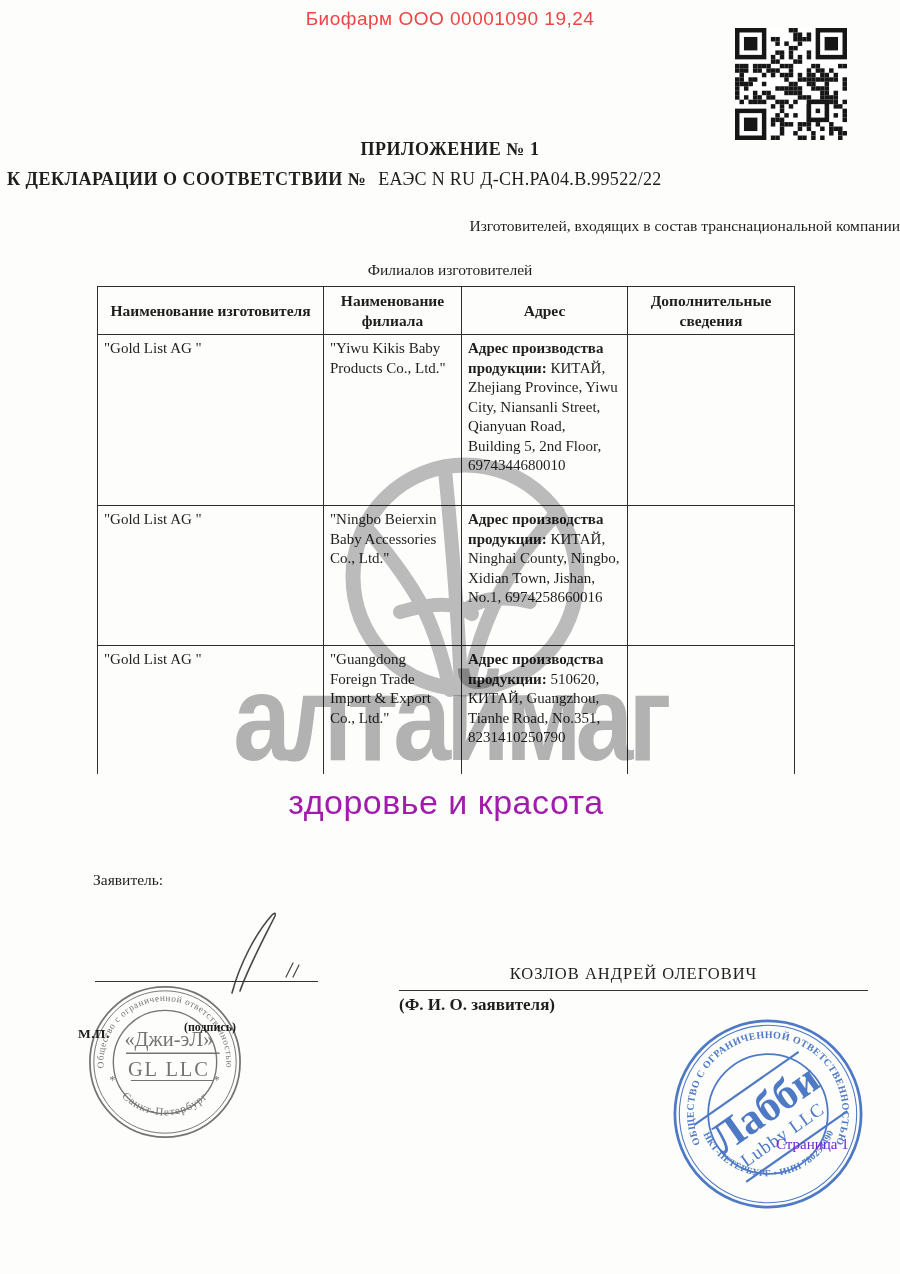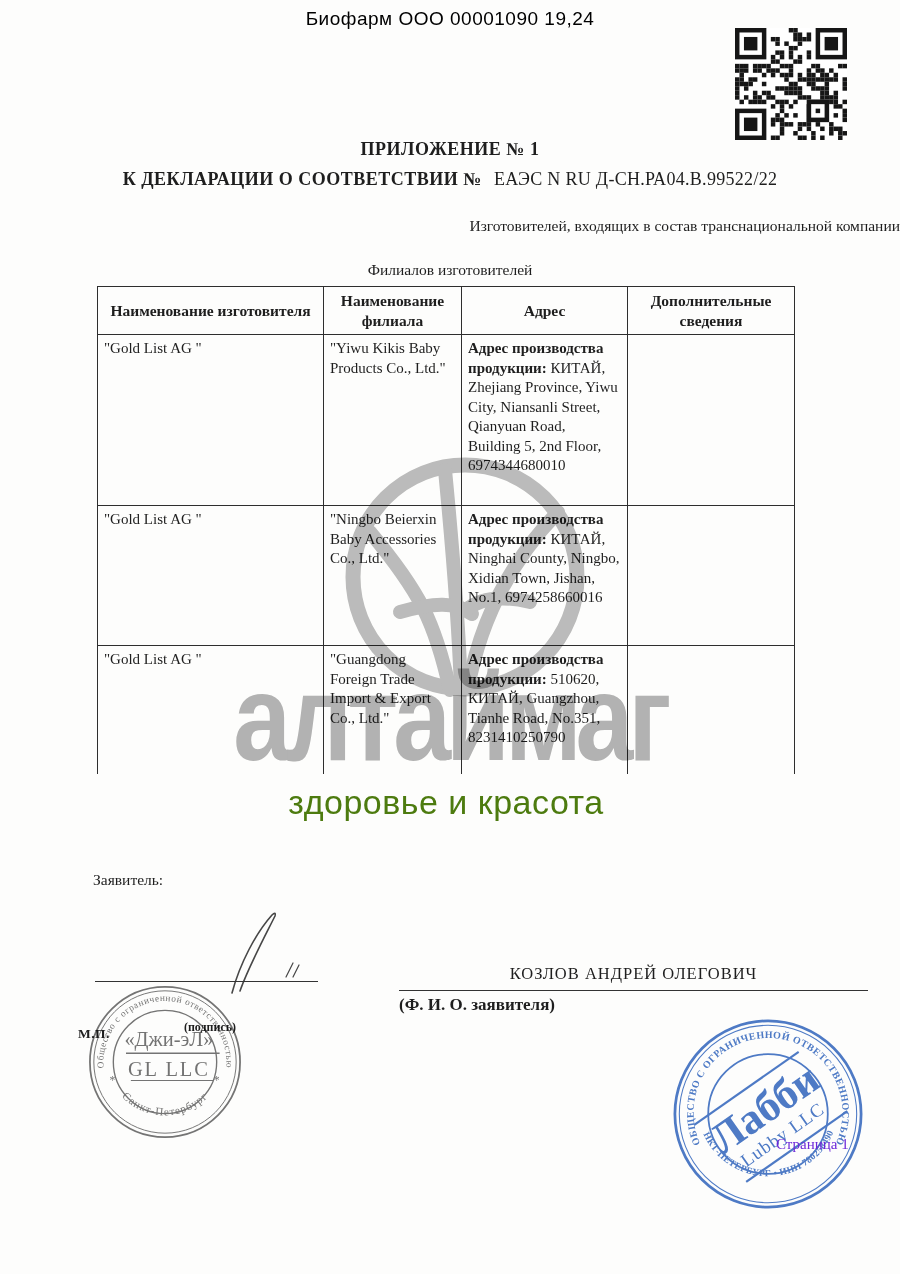--- a/index.html
+++ b/index.html
@@ -11,7 +11,7 @@
   .abs{position:absolute;}
   
   .header-code{top:8px;left:0;right:0;text-align:center;
-    font-family:"Liberation Sans", sans-serif;font-size:19px;color:#000000;letter-spacing:.5px;}
+    font-family:"Liberation Sans", sans-serif;font-size:19px;color:#ef4444;letter-spacing:.5px;}
   
   .qr{top:28px;left:735px;width:112px;height:112px;}
   

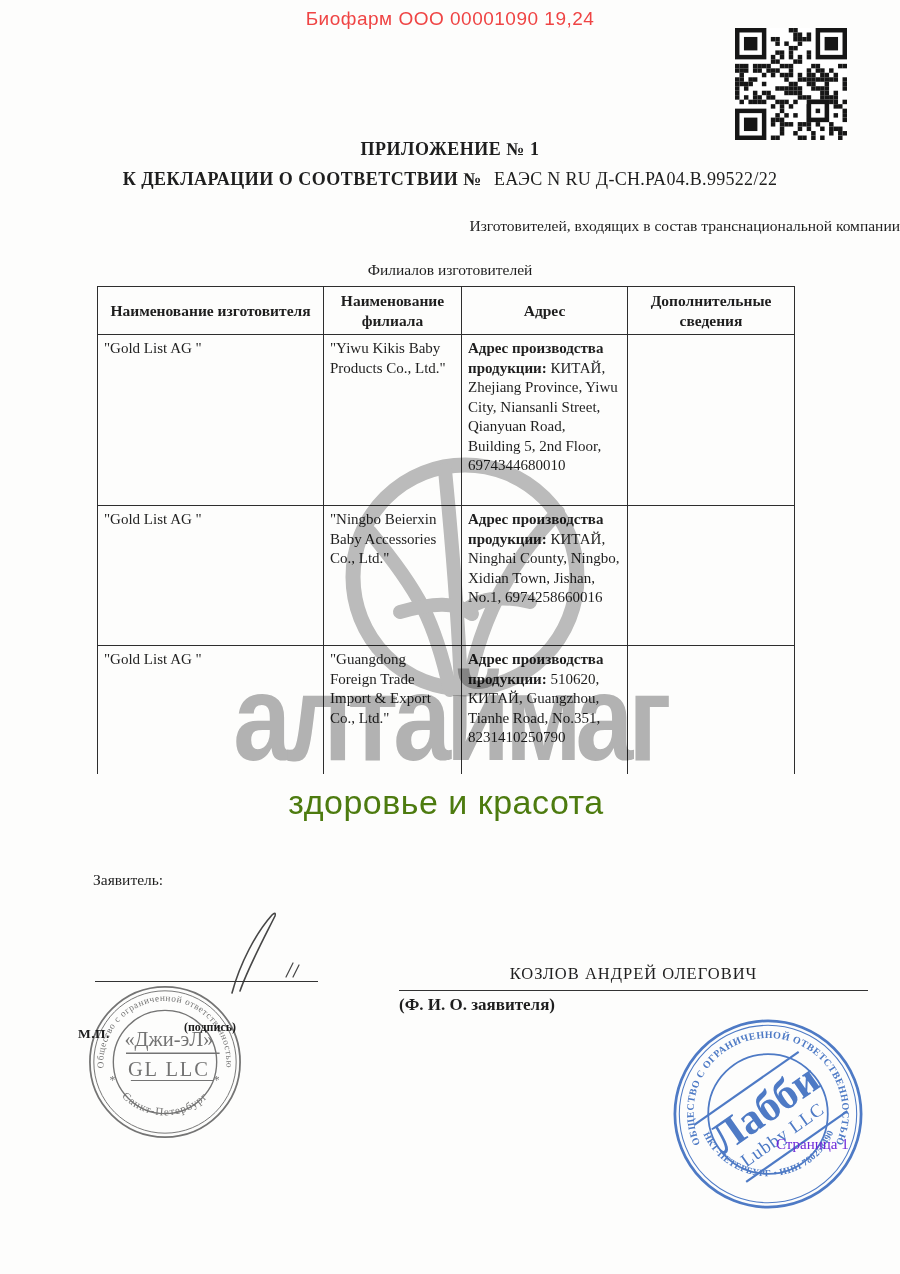--- a/index.html
+++ b/index.html
@@ -16,7 +16,7 @@
   .qr{top:28px;left:735px;width:112px;height:112px;}
   
   .title1{top:139px;left:0;right:0;text-align:center;font-size:18px;font-weight:bold;letter-spacing:.5px;}
-  .title2{top:169px;left:0;right:0;text-align:center;font-size:18px;}
+  .title2{top:169px;left:7px;right:0;text-align:left;font-size:18px;}
   .title2 .b{font-weight:bold;letter-spacing:.5px;}
   .title2 .n{margin-left:12px;letter-spacing:.3px;}
   .subtitle{top:217px;left:0;right:0;text-align:right;font-size:15.5px;}

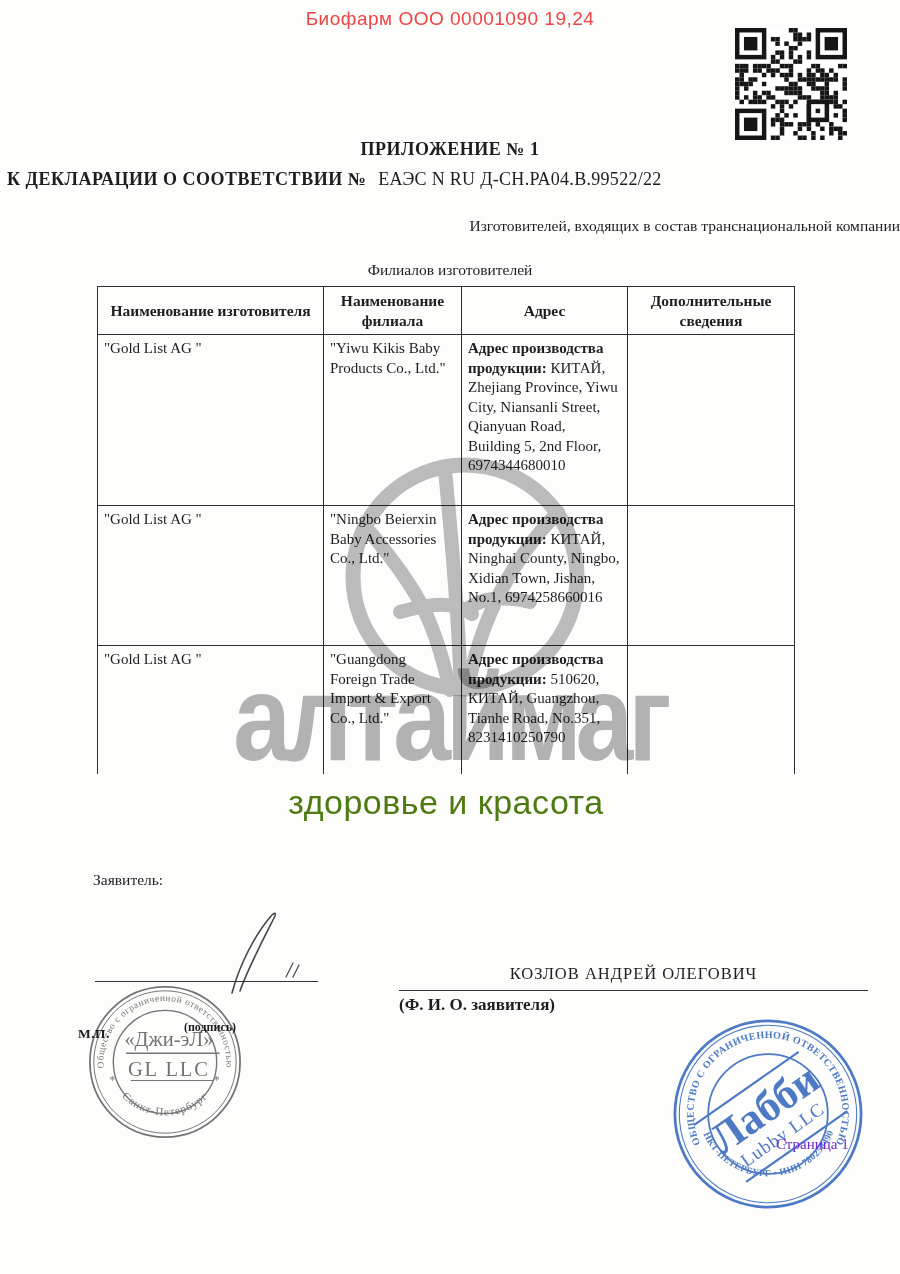--- a/index.html
+++ b/index.html
@@ -38,7 +38,7 @@
     font-family:"Liberation Sans", sans-serif;font-weight:bold;font-size:104px;letter-spacing:-5px;
     color:#b4b4b4;transform:scaleY(1.18);}
   .wm-tagline{left:0;right:8px;top:783px;text-align:center;
-    font-family:"Liberation Sans", sans-serif;font-size:34px;color:#4d7c0f;letter-spacing:.5px;}
+    font-family:"Liberation Sans", sans-serif;font-size:34px;color:#a21caf;letter-spacing:.5px;}
   
   .applicant-label{left:93px;top:871px;font-size:15.5px;}
   .sig-svg{left:190px;top:893px;width:130px;height:110px;}

